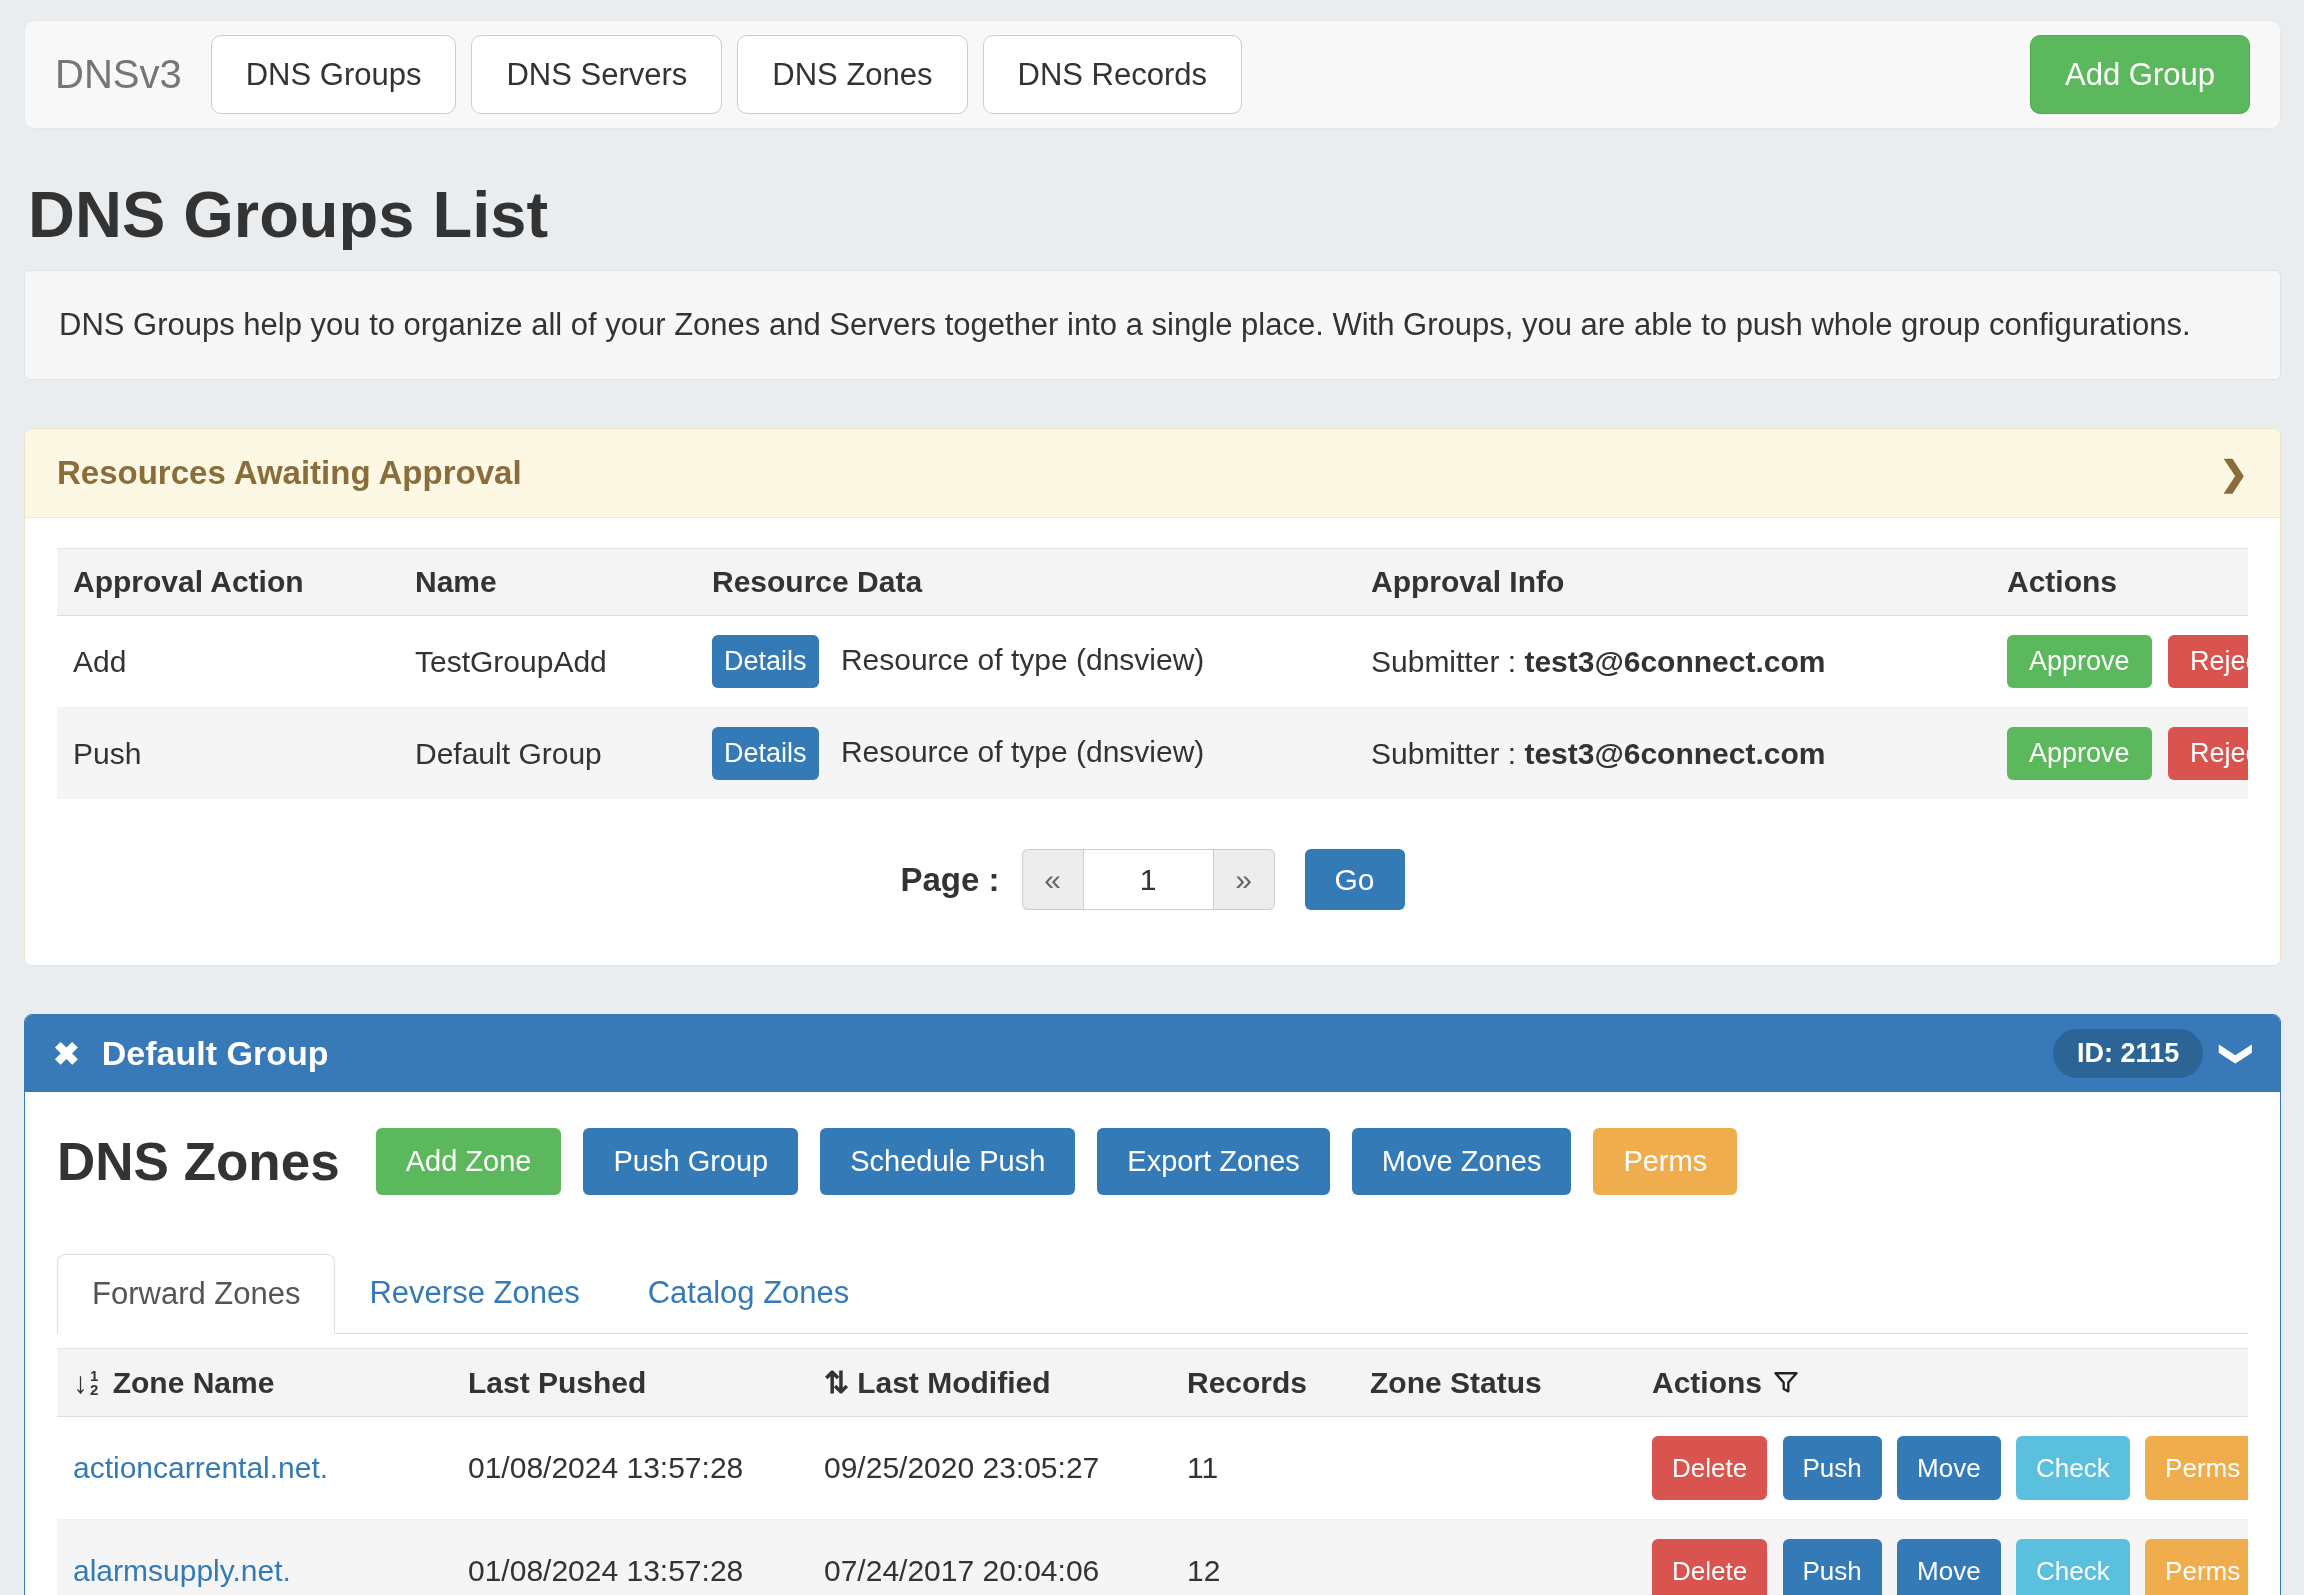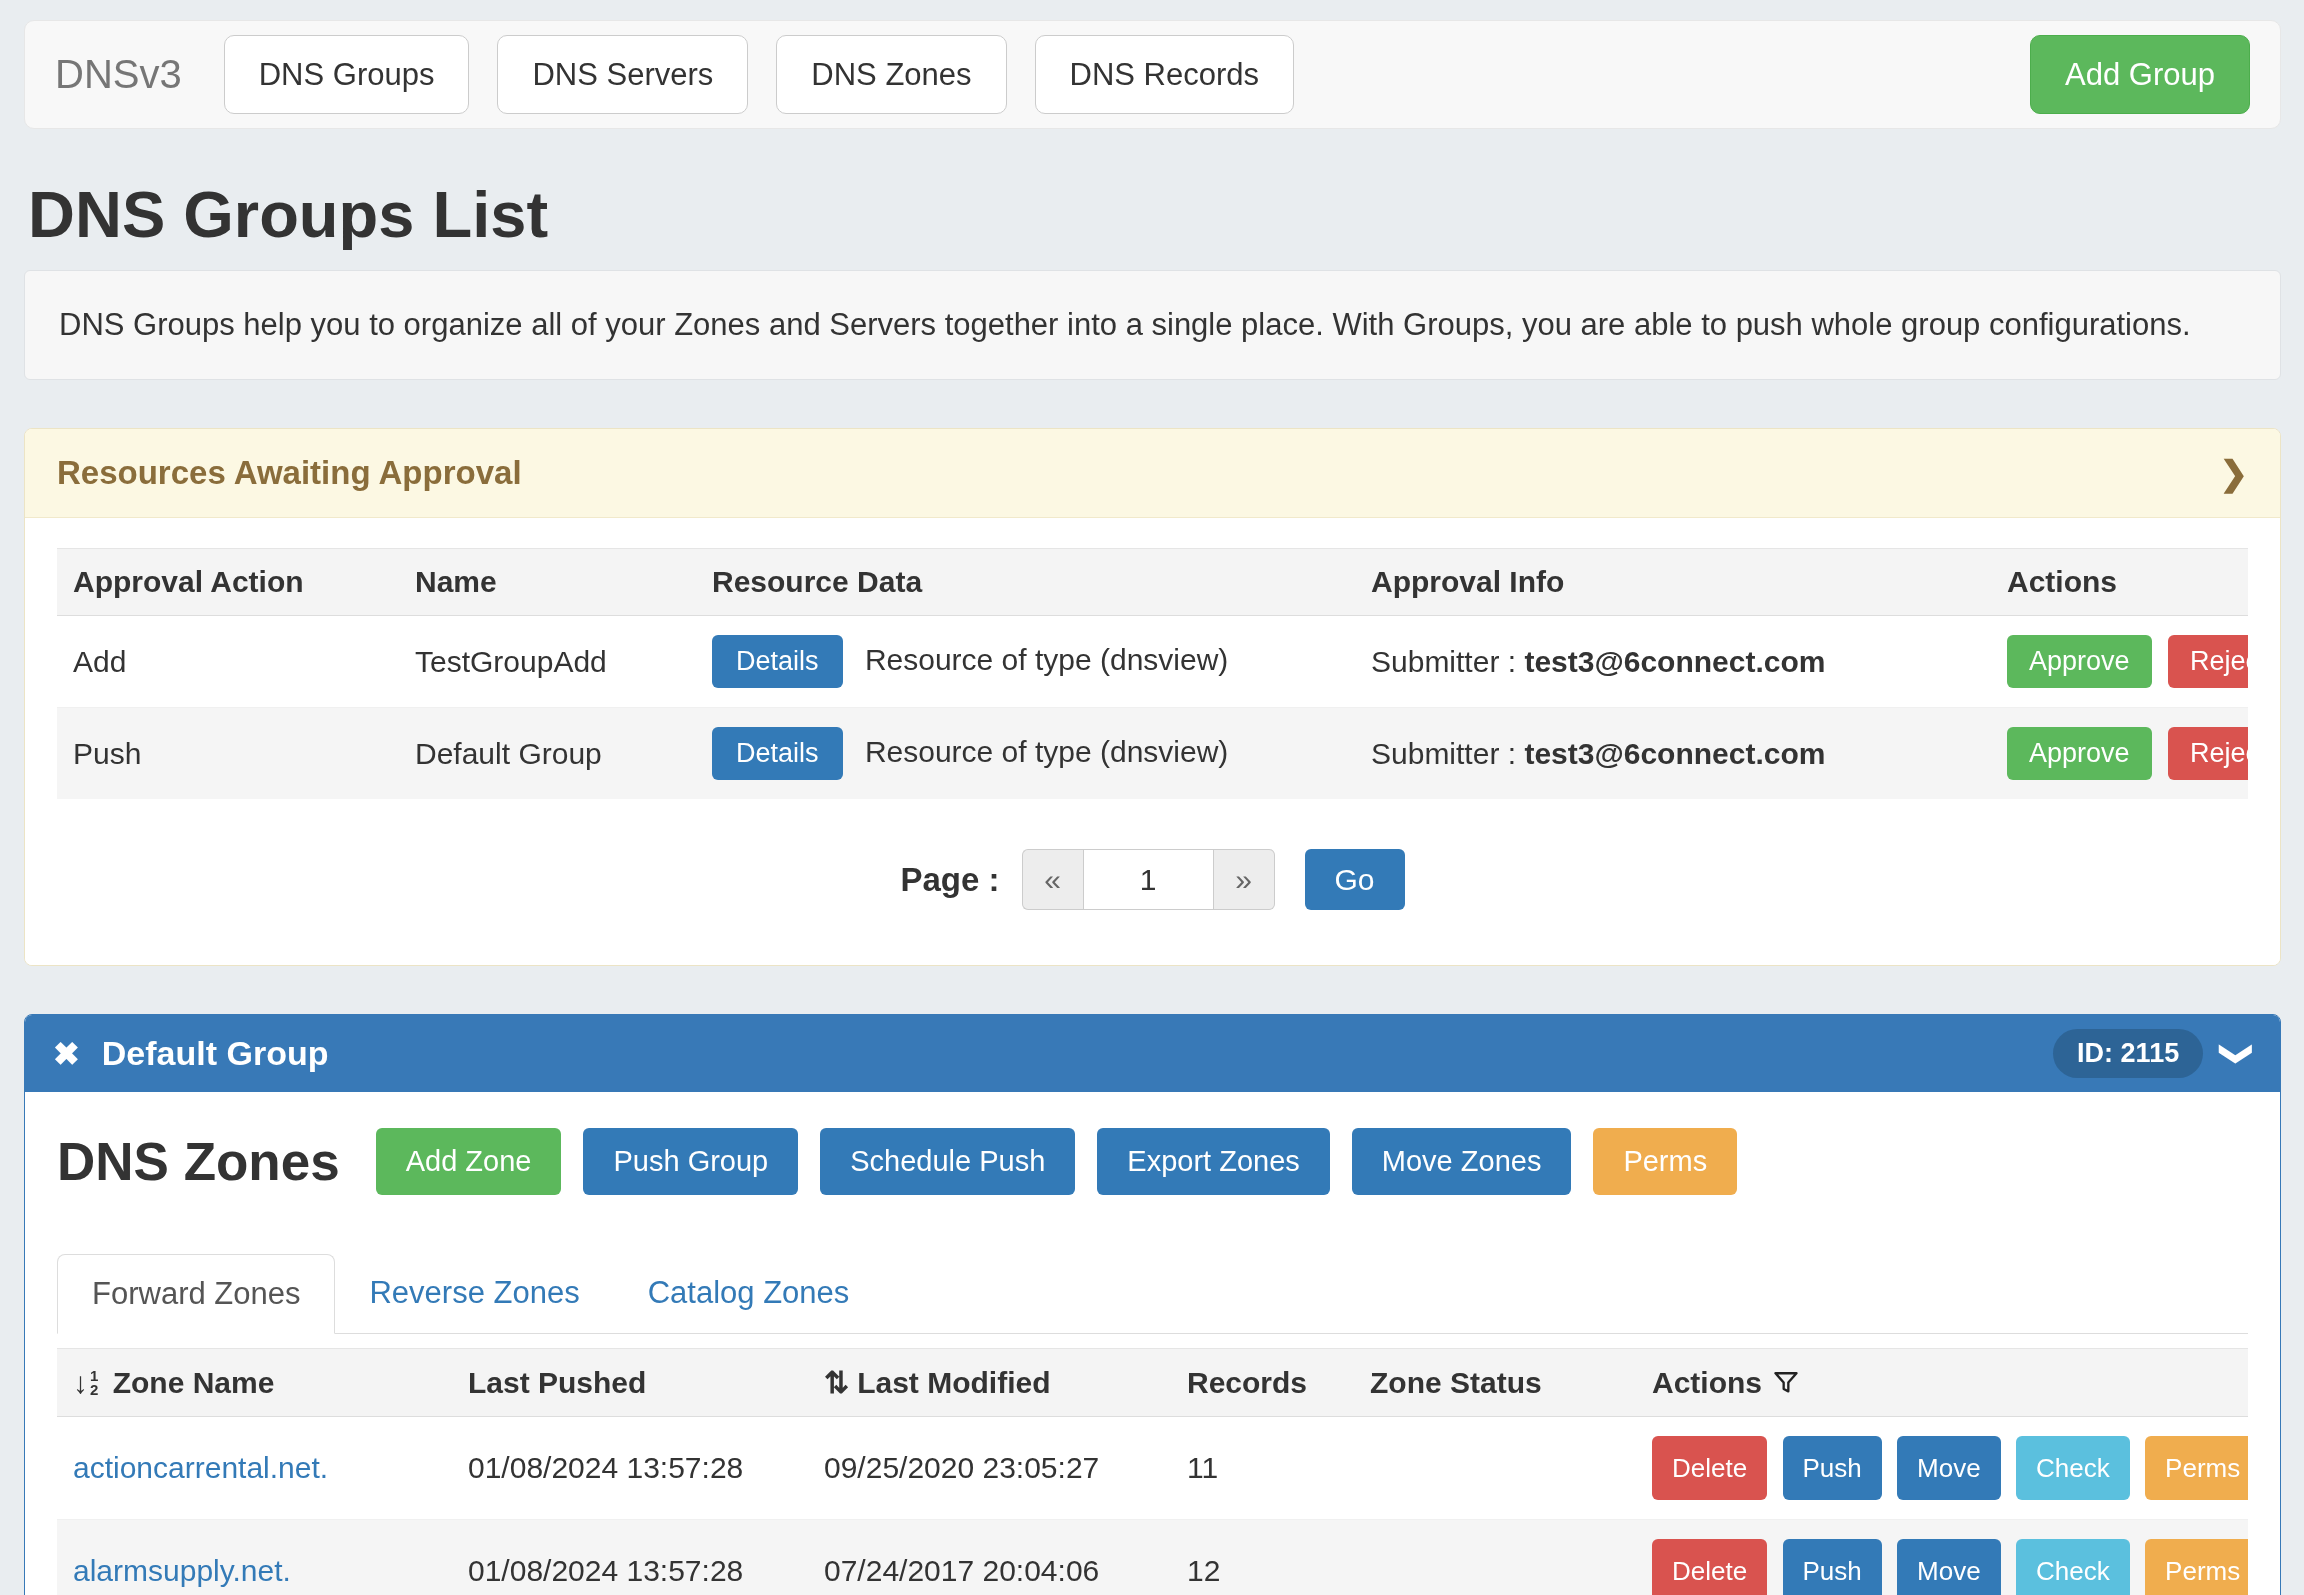--- a/index.html
+++ b/index.html
@@ -14,7 +14,7 @@
   
   .toolbar {
     background: #f8f8f8; border: 1px solid #e7e7e7; border-radius: 10px;
-    height: 109px; display: flex; align-items: center; padding: 0 30px; gap: 28px;
+    height: 109px; display: flex; align-items: center; padding: 0 30px; gap: 15px;
   }
   .brand { font-size: 40px; color: #767676; margin-right: 14px; }
   .nav-btn {

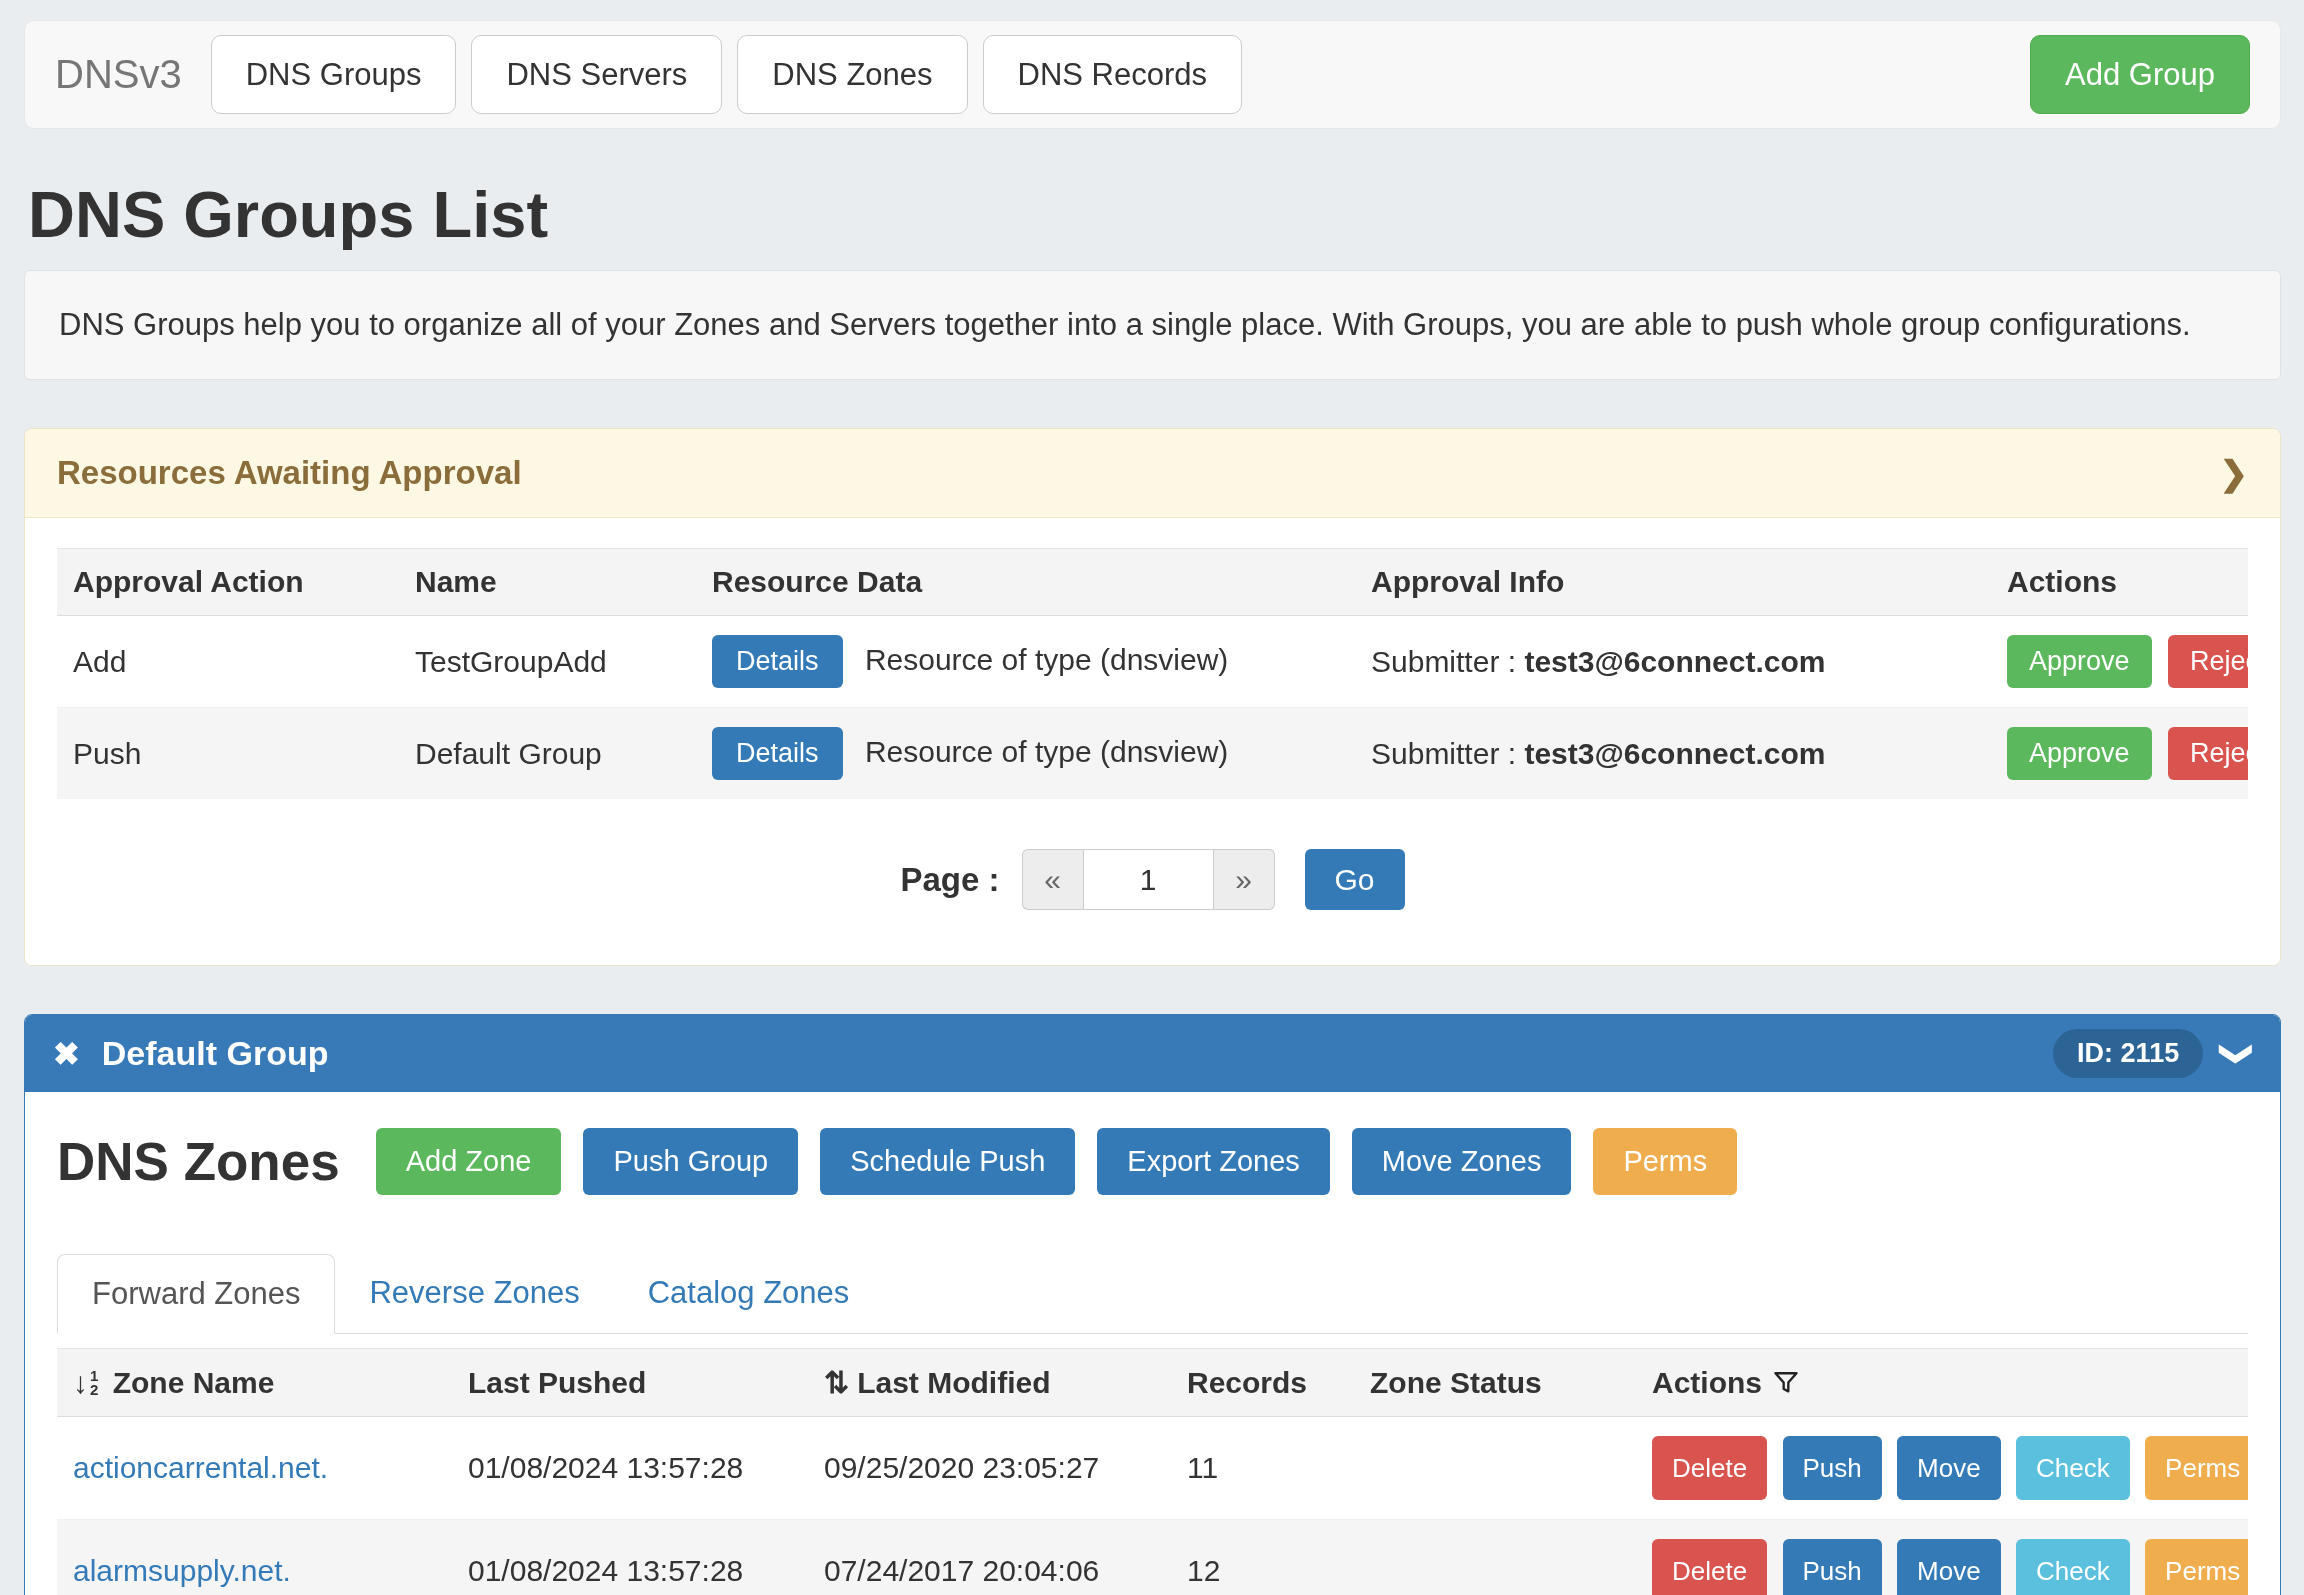--- a/index.html
+++ b/index.html
@@ -68,7 +68,7 @@
   .data-table tbody tr:nth-child(even) td { background: #f5f5f5; }
   .data-table tbody tr:last-child td { border-bottom: none; }
 
-  .btn-details { font-size: 27px; height: 53px; padding: 0 24px; margin-right: 14px; }
+  .btn-details { font-size: 27px; height: 53px; padding: 0 12px; margin-right: 14px; }
   .btn-approve, .btn-reject { font-size: 27px; height: 53px; padding: 0 22px; }
   .btn-approve { margin-right: 8px; }
   .actions-cell { white-space: nowrap; }

